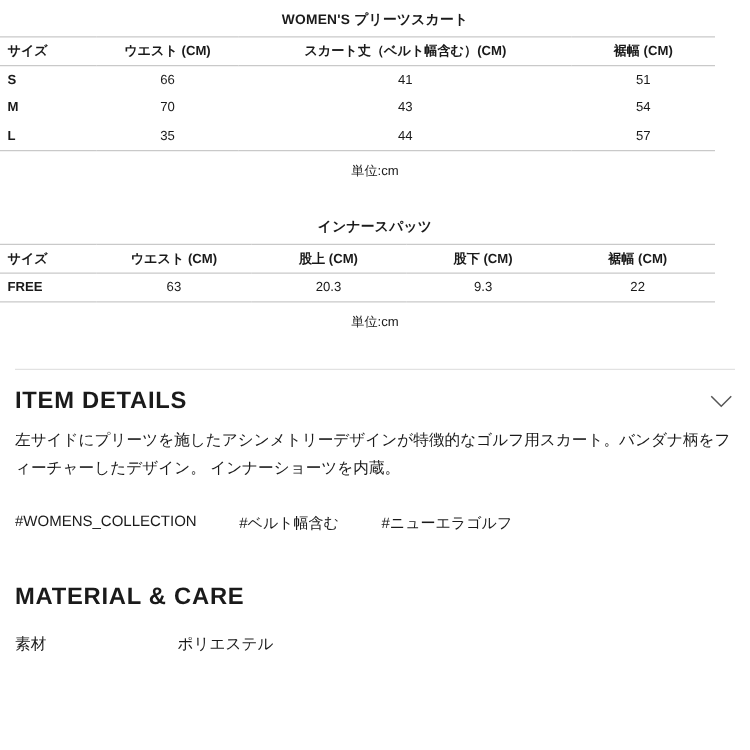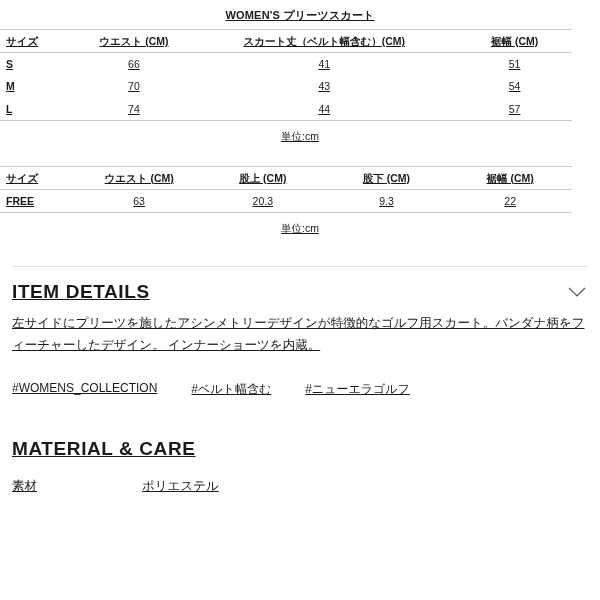--- a/index.html
+++ b/index.html
@@ -16,7 +16,6 @@
     position: relative;
     overflow: hidden;
     padding: 0;
-    text-decoration: underline;
   }
 
   

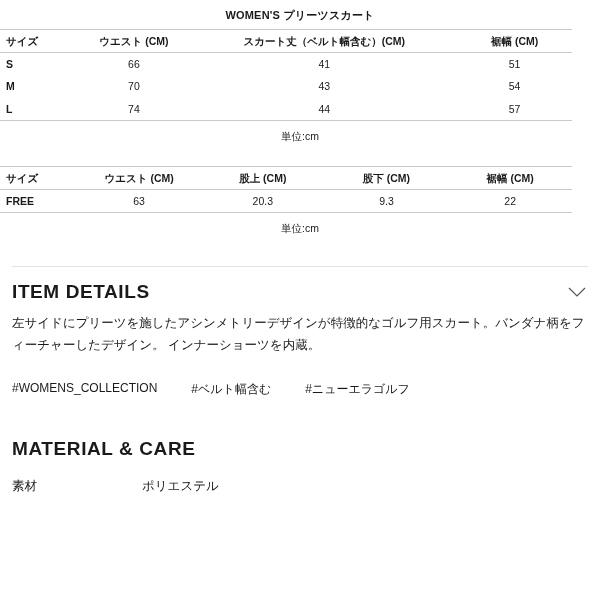--- a/index.html
+++ b/index.html
@@ -155,7 +155,7 @@
         </tr>
         <tr>
           <td class="col-label">L</td>
-          <td>74</td>
+          <td>35</td>
           <td>44</td>
           <td>57</td>
         </tr>

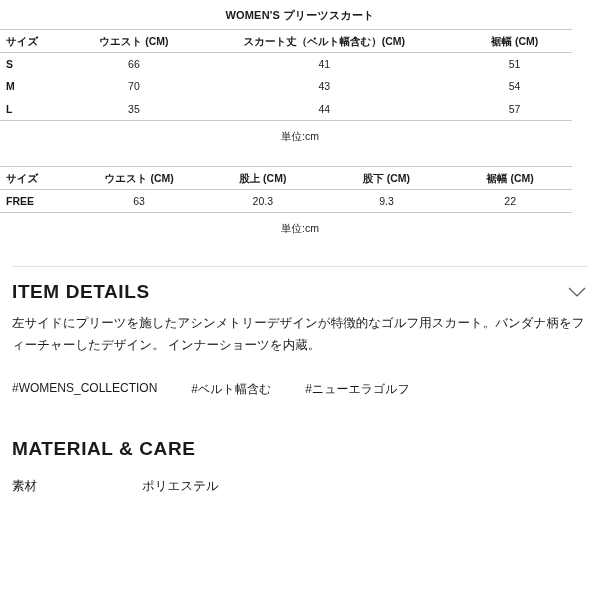--- a/index.html
+++ b/index.html
@@ -167,6 +167,7 @@
   <div class="gap-18"></div>
 
   <div class="table-block">
+    <div class="table-title">インナースパッツ</div>
     <table class="size-table">
       <thead>
         <tr>

